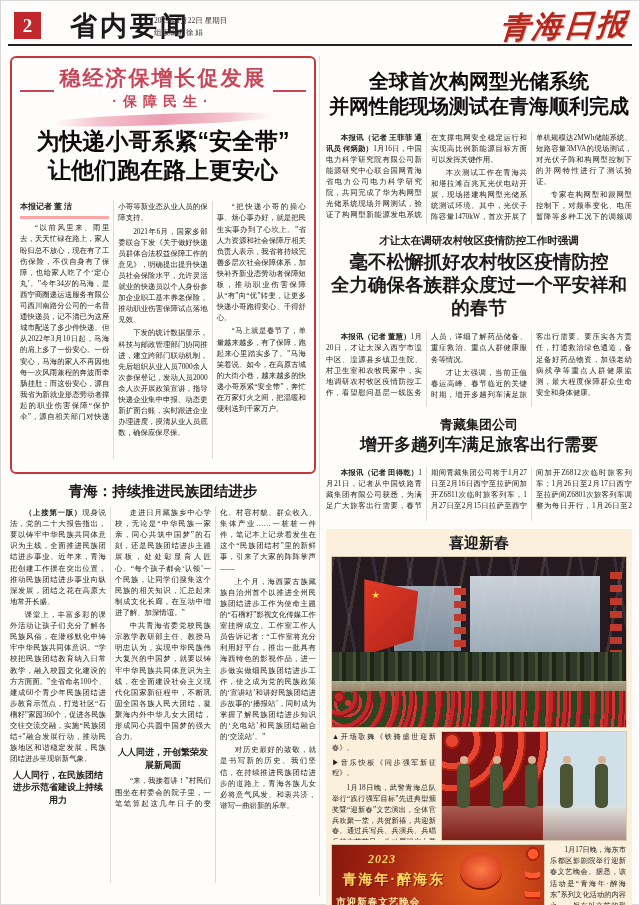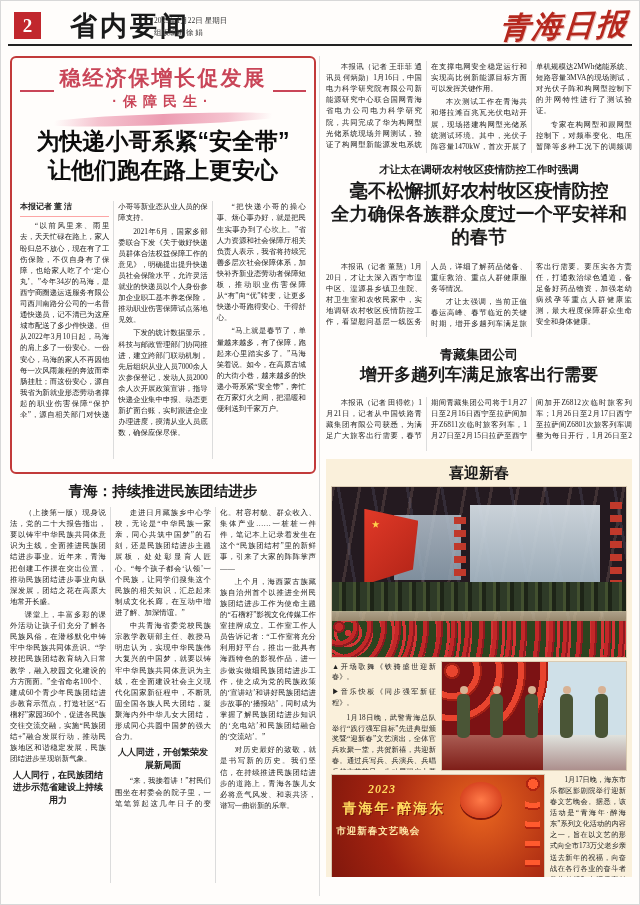--- a/index.html
+++ b/index.html
@@ -184,6 +184,10 @@
   <div class="col-right">
 
     <article>
+      <h1 class="art-head">
+        <span>全球首次构网型光储系统</span><br>
+        <span>并网性能现场测试在青海顺利完成</span>
+      </h1>
       <div class="cols art-body">
         <p><b>本报讯（记者 王菲菲 通讯员 何炳勋）</b><span>1月16日，中国电力科学研究院有限公司新能源研究中心联合国网青海省电力公司电力科学研究院，共同完成了华为构网型光储系统现场并网测试，验证了构网型新能源发电系统在支撑电网安全稳定运行和实现高比例新能源目标方面可以发挥关键作用。</span></p>
         <p>本次测试工作在青海共和塔拉滩百兆瓦光伏电站开展，现场搭建构网型光储系统测试环境。其中，光伏子阵容量1470kW，首次开展了单机规模达2MWh储能系统、短路容量3MVA的现场测试，对光伏子阵和构网型控制下的并网特性进行了测试验证。</p>

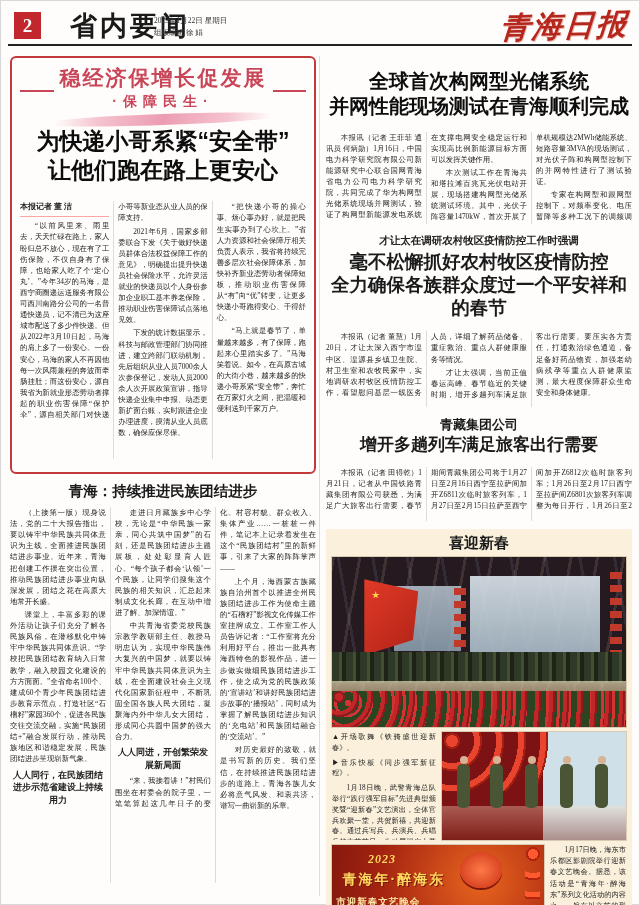--- a/index.html
+++ b/index.html
@@ -123,7 +123,7 @@
   .fest-bot-text{width:76px;flex:0 0 76px;font-size:7.2px;line-height:1.55;text-align:justify;
      overflow:hidden;color:#222;}
   .fest-bot-text p{margin:0;text-indent:2em;}
-  b{font-weight:normal;}
+  b{font-weight:bold;}
 </style>
 </head>
 <body>

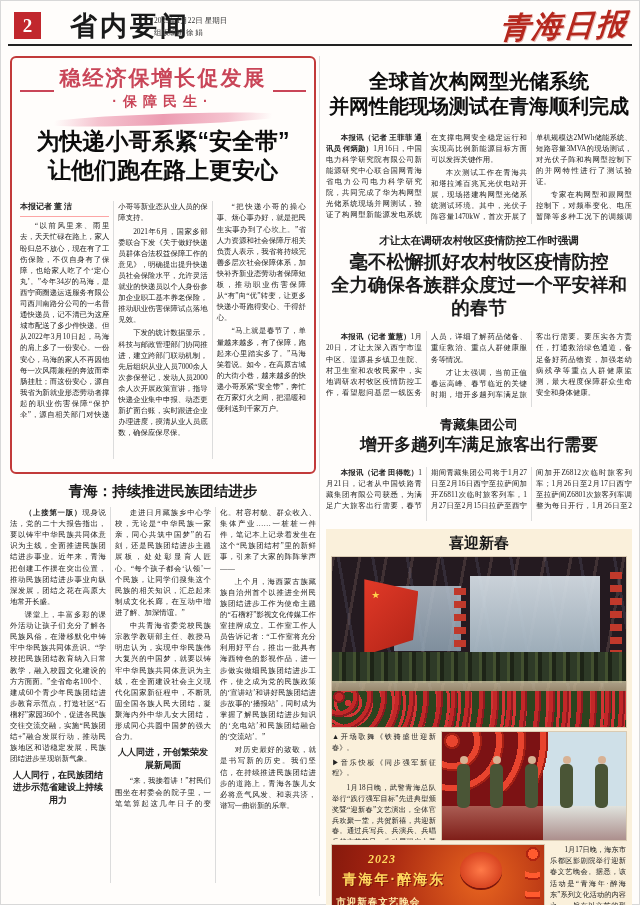--- a/index.html
+++ b/index.html
@@ -23,7 +23,7 @@
   .cols{column-count:3;column-gap:9px;column-rule:1px solid #dcdcdc;overflow:hidden;
         font-size:7.4px;line-height:1.5;text-align:justify;color:#222;}
   .cols p{margin:0 0 2px 0;text-indent:2em;}
-  .byline-block{font-size:8px;font-weight:bold;border-bottom:1px solid #fca5a5;
+  .byline-block{font-size:8px;font-weight:bold;border-bottom:3px solid #fca5a5;
                 padding-bottom:3px;margin-bottom:3px;text-indent:0;}
   .subhead{font-size:9px;font-weight:bold;text-align:center;margin:4px 2px;line-height:1.4;
            font-family:"Liberation Sans",sans-serif;}

